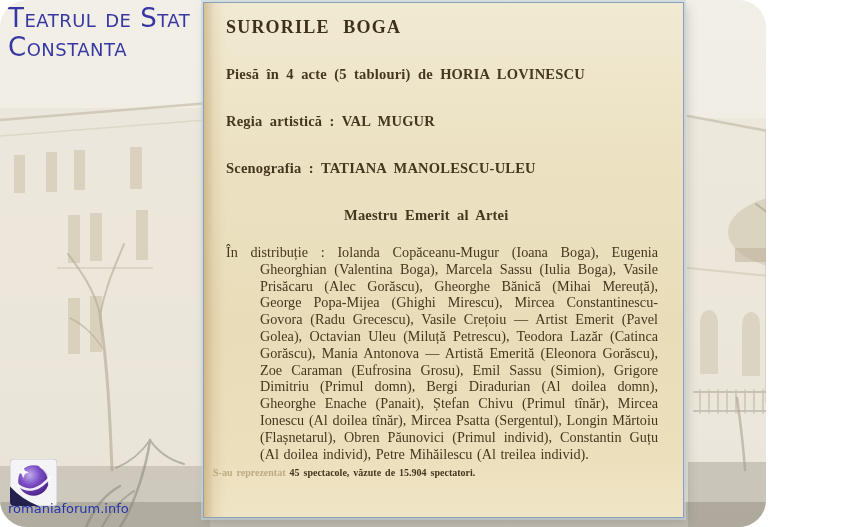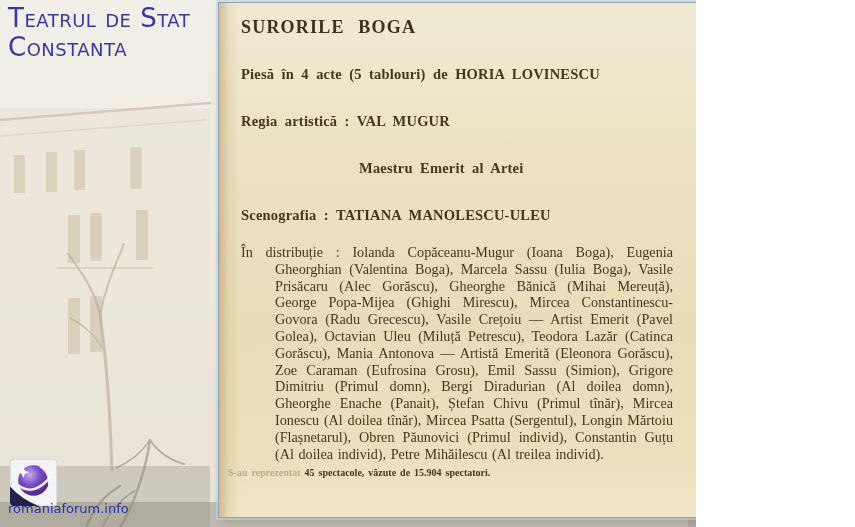--- a/index.html
+++ b/index.html
@@ -5,9 +5,10 @@
   * { margin:0; padding:0; box-sizing:border-box; }
   html,body { width:855px; height:527px; }
   .canvas {
-    position:relative; width:696px; height:527px; overflow:hidden;
+    position:relative; width:766px; height:527px; overflow:hidden;
     background:linear-gradient(180deg,#f2efe8 0%, #efebe1 55%, #e9e4d9 100%);
     font-family:"Liberation Serif", serif;
+    border-radius:27px;
   }
   .bg-photo { position:absolute; left:0; top:0; width:855px; height:527px; }
 

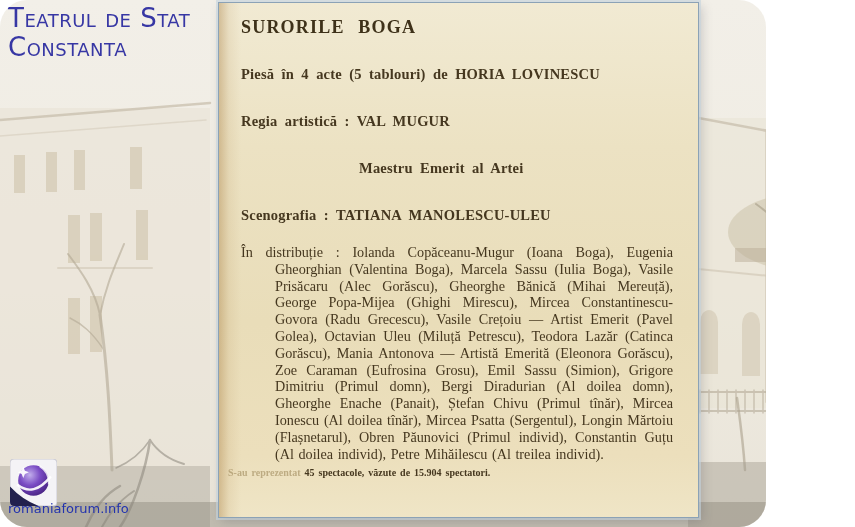--- a/index.html
+++ b/index.html
@@ -23,7 +23,7 @@
 
   
   .page {
-    position:absolute; left:218px; top:2px; width:481px; height:516px;
+    position:absolute; left:203px; top:2px; width:481px; height:516px;
     background-image:
       linear-gradient(90deg, rgba(164,120,58,0.38) 0px, rgba(164,120,58,0.10) 10px, rgba(164,120,58,0) 22px),
       linear-gradient(180deg, #f1ead3 0%, #ece2c3 28%, #e9ddb9 62%, #ecdfbc 88%, #efe5c6 100%);

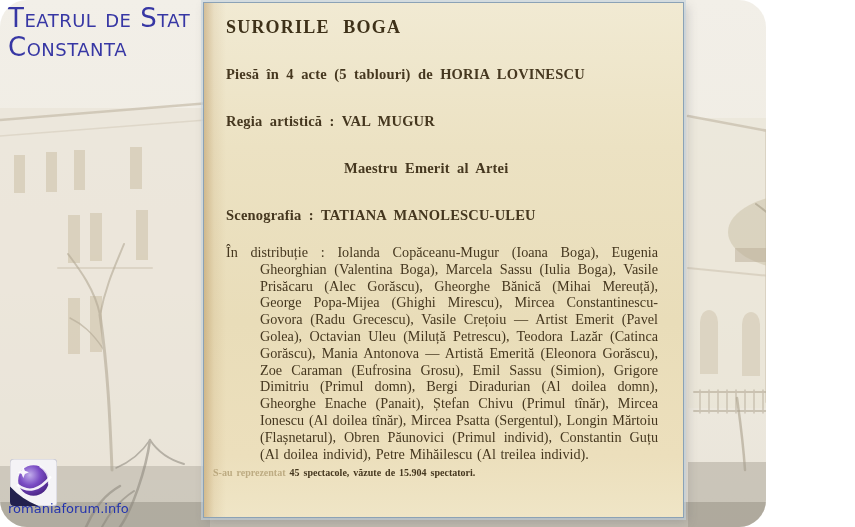--- a/index.html
+++ b/index.html
@@ -162,8 +162,8 @@
     <div class="meta">
       <div class="meta-line">Piesă în 4 acte (5 tablouri) de HORIA LOVINESCU</div>
       <div class="meta-line">Regia artistică : VAL MUGUR</div>
+      <div class="meta-line">Scenografia : TATIANA MANOLESCU-ULEU</div>
       <div class="meta-line indented">Maestru Emerit al Artei</div>
-      <div class="meta-line">Scenografia : TATIANA MANOLESCU-ULEU</div>
     </div>
     <p class="cast">În distribuție : Iolanda Copăceanu-Mugur (Ioana Boga), Eugenia Gheorghian (Valentina Boga), Marcela Sassu (Iulia Boga), Vasile Prisăcaru (Alec Gorăscu), Gheorghe Bănică (Mihai Mereuță), George Popa-Mijea (Ghighi Mirescu), Mircea Constantinescu-Govora (Radu Grecescu), Vasile Crețoiu — Artist Emerit (Pavel Golea), Octavian Uleu (Miluță Petrescu), Teodora Lazăr (Catinca Gorăscu), Mania Antonova — Artistă Emerită (Eleonora Gorăscu), Zoe Caraman (Eufrosina Grosu), Emil Sassu (Simion), Grigore Dimitriu (Primul domn), Bergi Diradurian (Al doilea domn), Gheorghe Enache (Panait), Ștefan Chivu (Primul tînăr), Mircea Ionescu (Al doilea tînăr), Mircea Psatta (Sergentul), Longin Mărtoiu (Flașnetarul), Obren Păunovici (Primul individ), Constantin Guțu (Al doilea individ), Petre Mihăilescu (Al treilea individ).</p>
     <p class="stats"><span class="faded">S-au reprezentat</span><span> 45 spectacole, văzute de 15.904 spectatori.</span></p>

